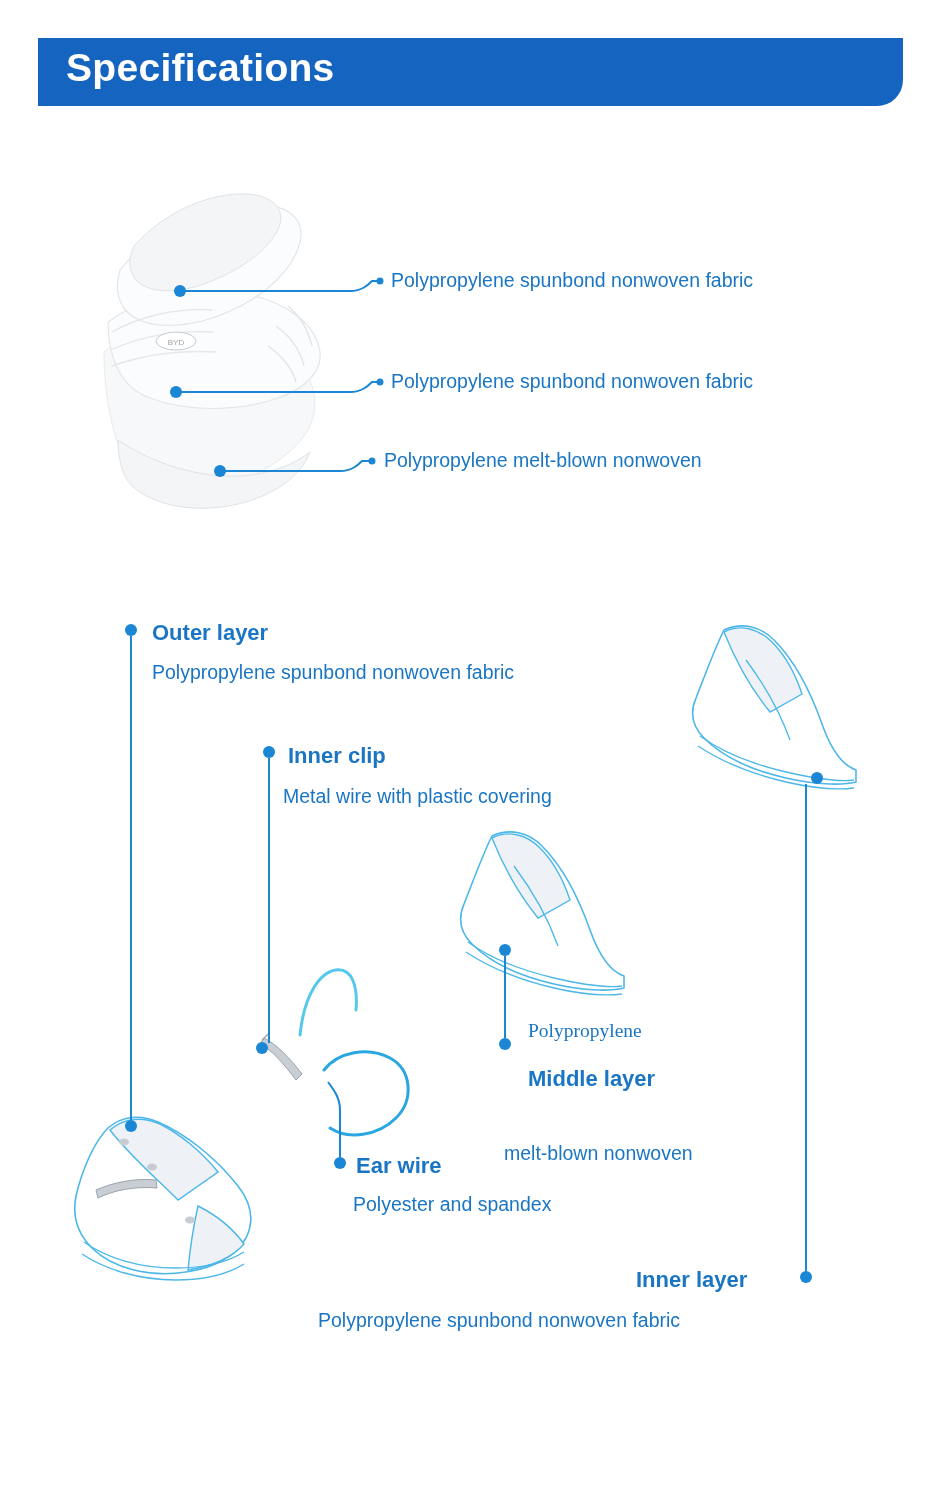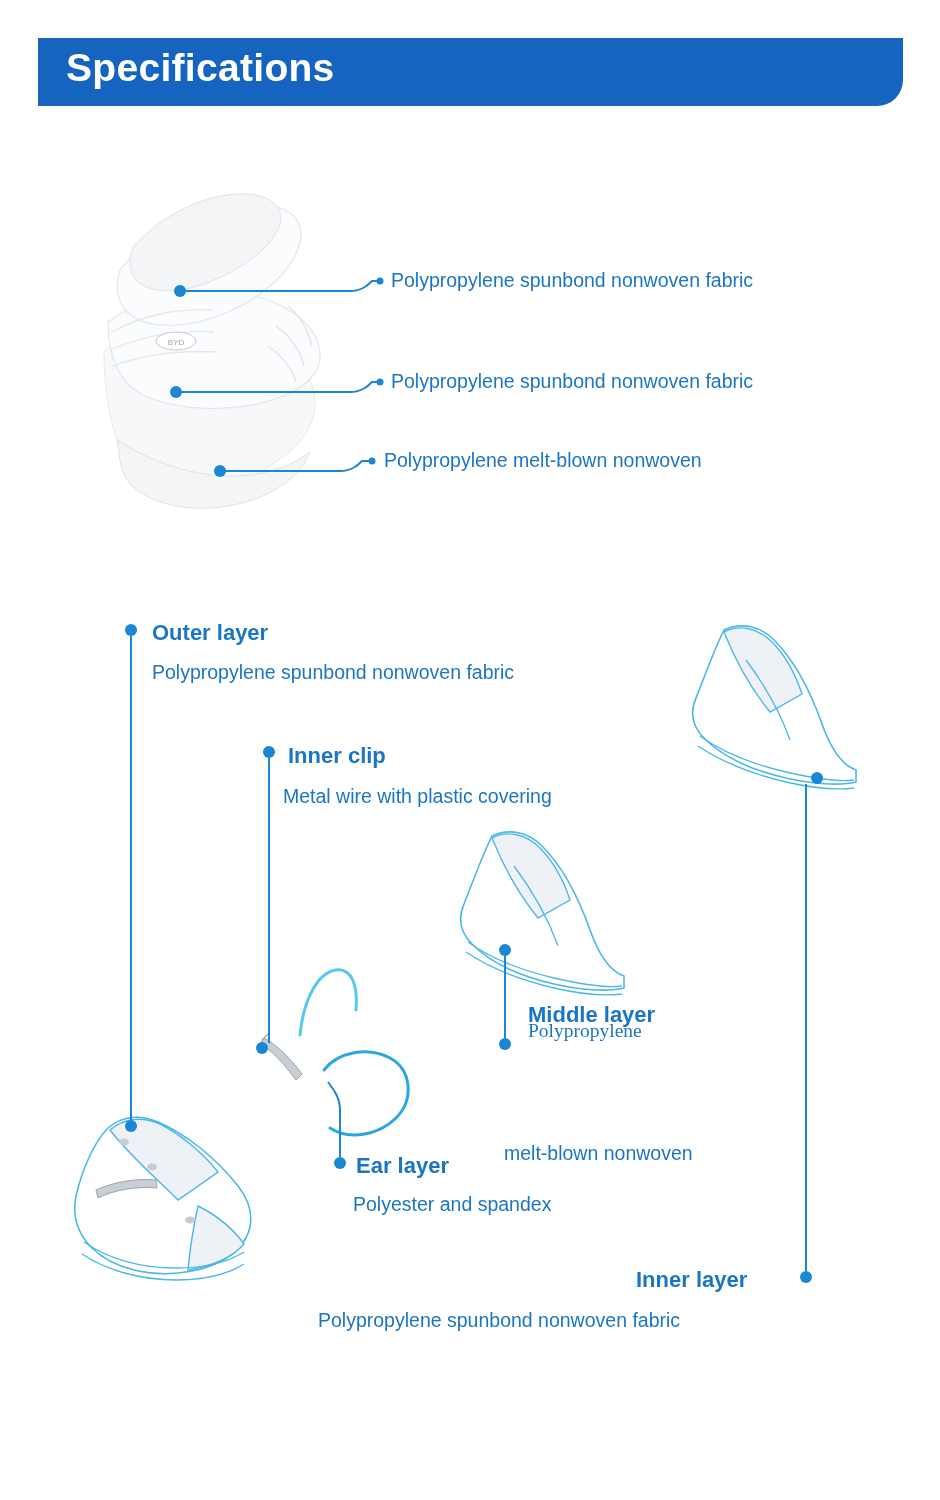--- a/index.html
+++ b/index.html
@@ -260,7 +260,7 @@
 <div class="label bold" style="left:288px; top:743px;">Inner clip</div>
 <div class="label sub" style="left:283px; top:785px;text-align:center;">Metal wire with plastic covering</div>
 
-<div class="label bold" style="left:528px; top:1002px;">Middle layer</div>
+<div class="label bold" style="left:528px; top:1066px;">Middle layer</div>
 <div class="label sub" style="left:528px; top:1020px;font-family:Liberation Serif, serif;">Polypropylene</div>
 <div class="label sub" style="left:504px; top:1114px;margin-top:28px;">melt-blown nonwoven</div>
 

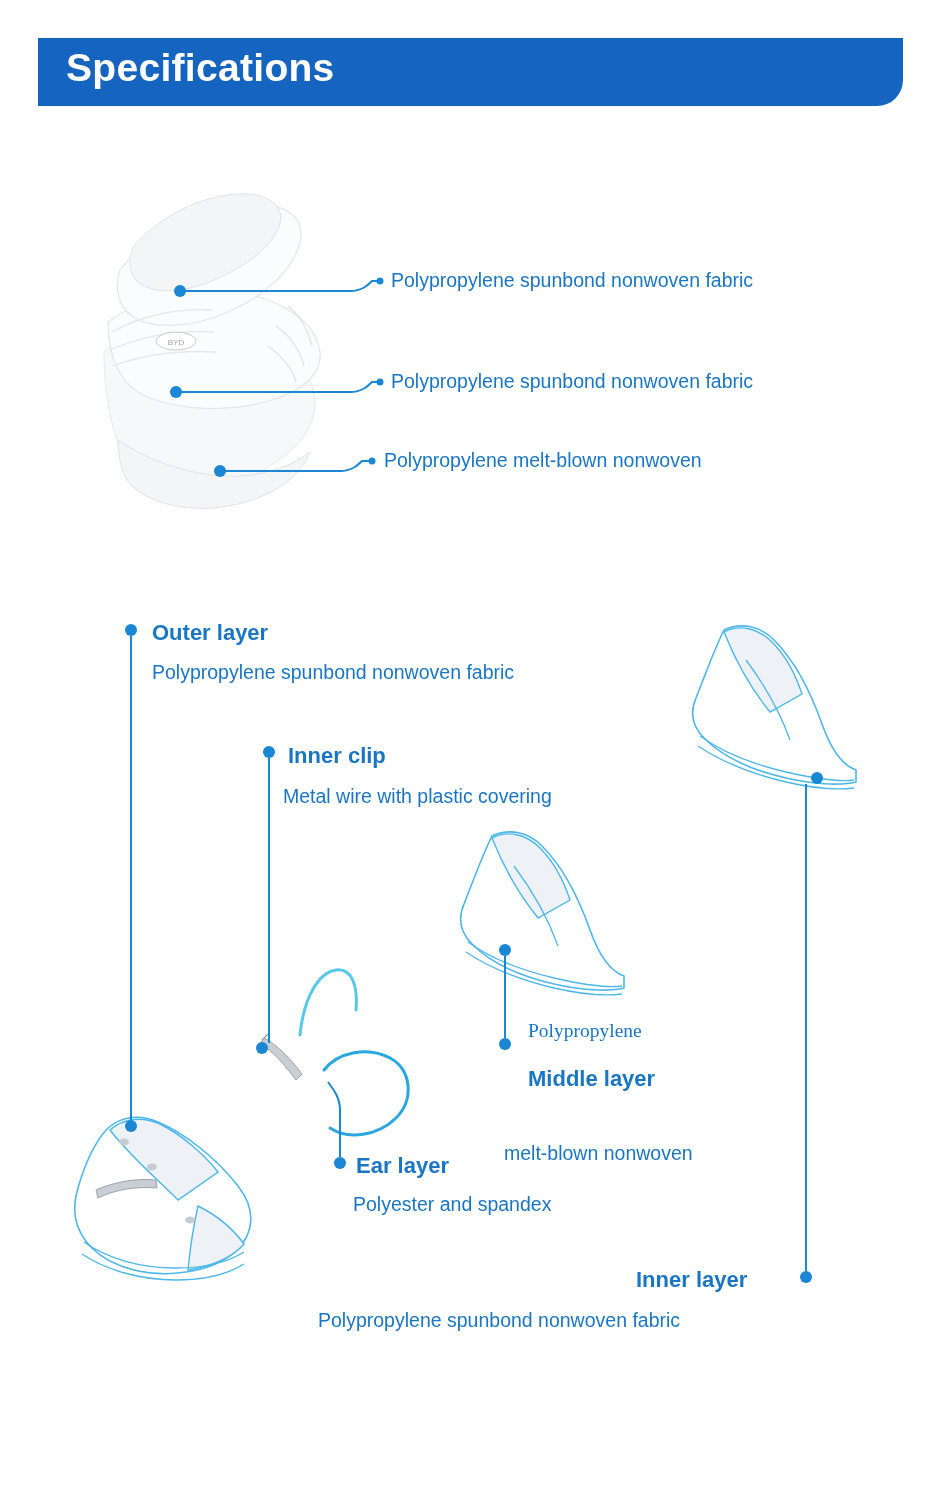--- a/index.html
+++ b/index.html
@@ -264,7 +264,7 @@
 <div class="label sub" style="left:528px; top:1020px;font-family:Liberation Serif, serif;">Polypropylene</div>
 <div class="label sub" style="left:504px; top:1114px;margin-top:28px;">melt-blown nonwoven</div>
 
-<div class="label bold" style="left:356px; top:1153px;">Ear layer</div>
+<div class="label bold" style="left:356px; top:1153px;">Ear wire</div>
 <div class="label sub" style="left:353px; top:1193px;">Polyester and spandex</div>
 
 <div class="label bold" style="left:636px; top:1267px;">Inner layer</div>

